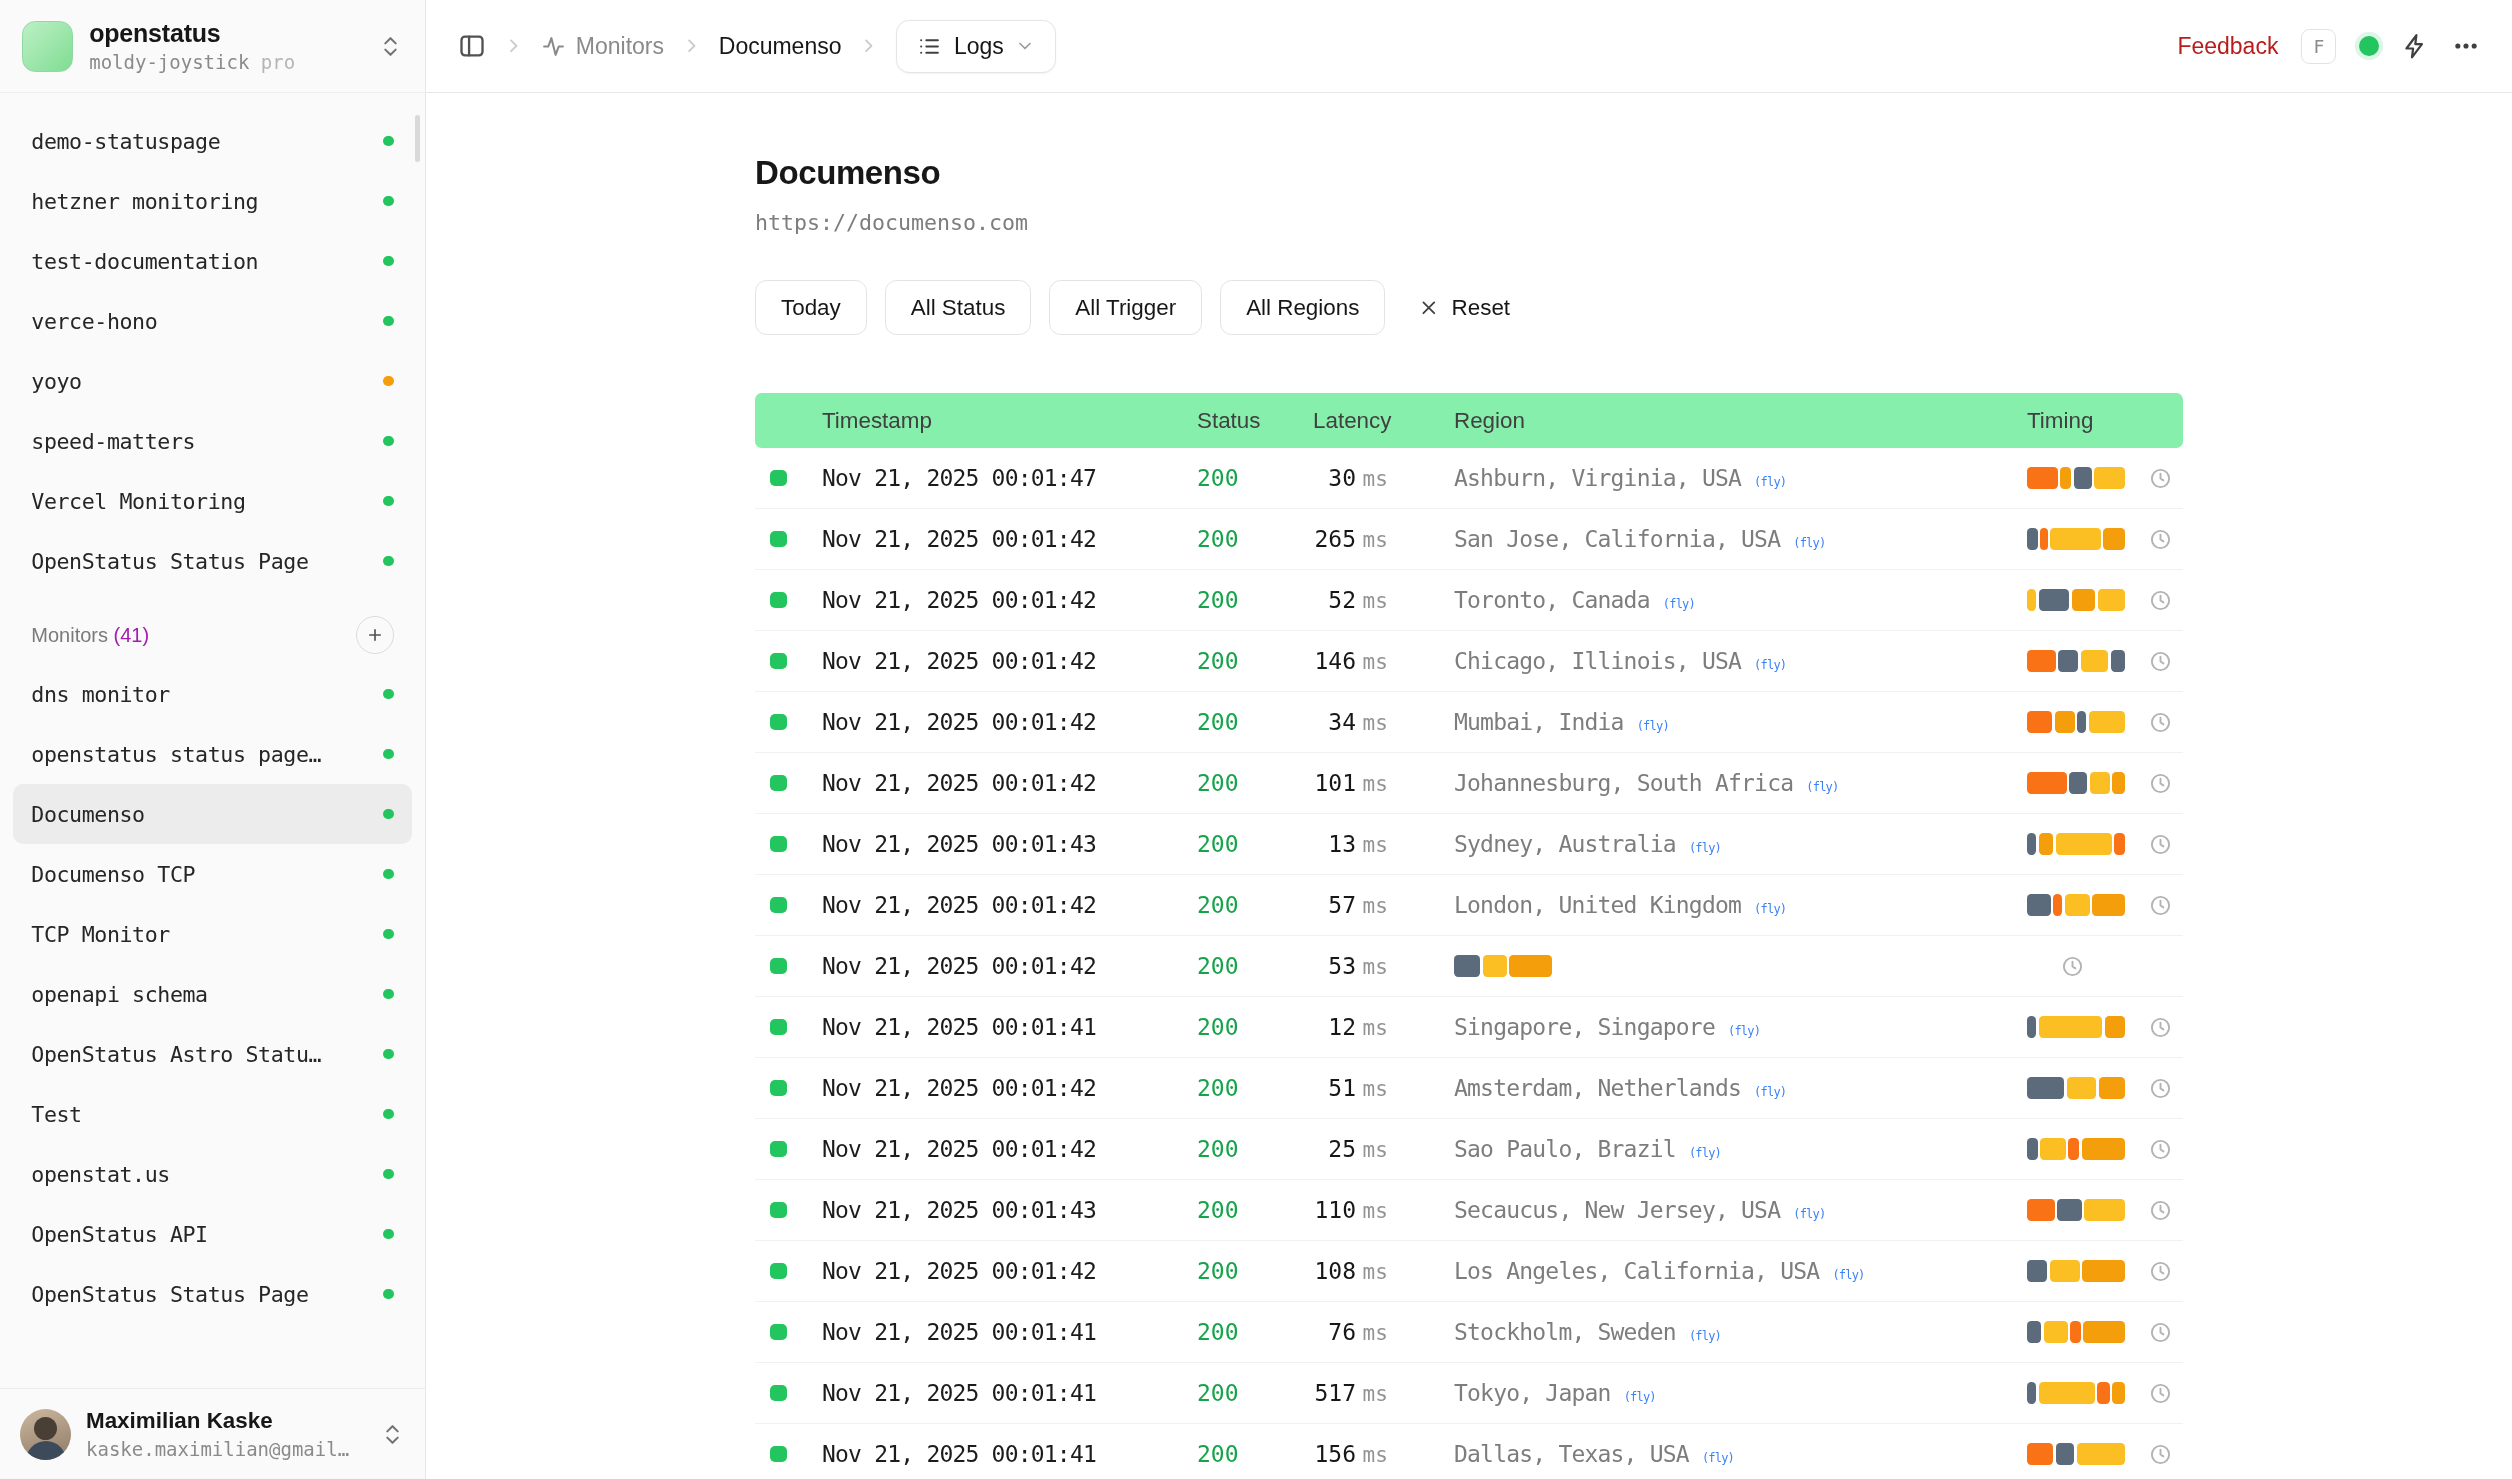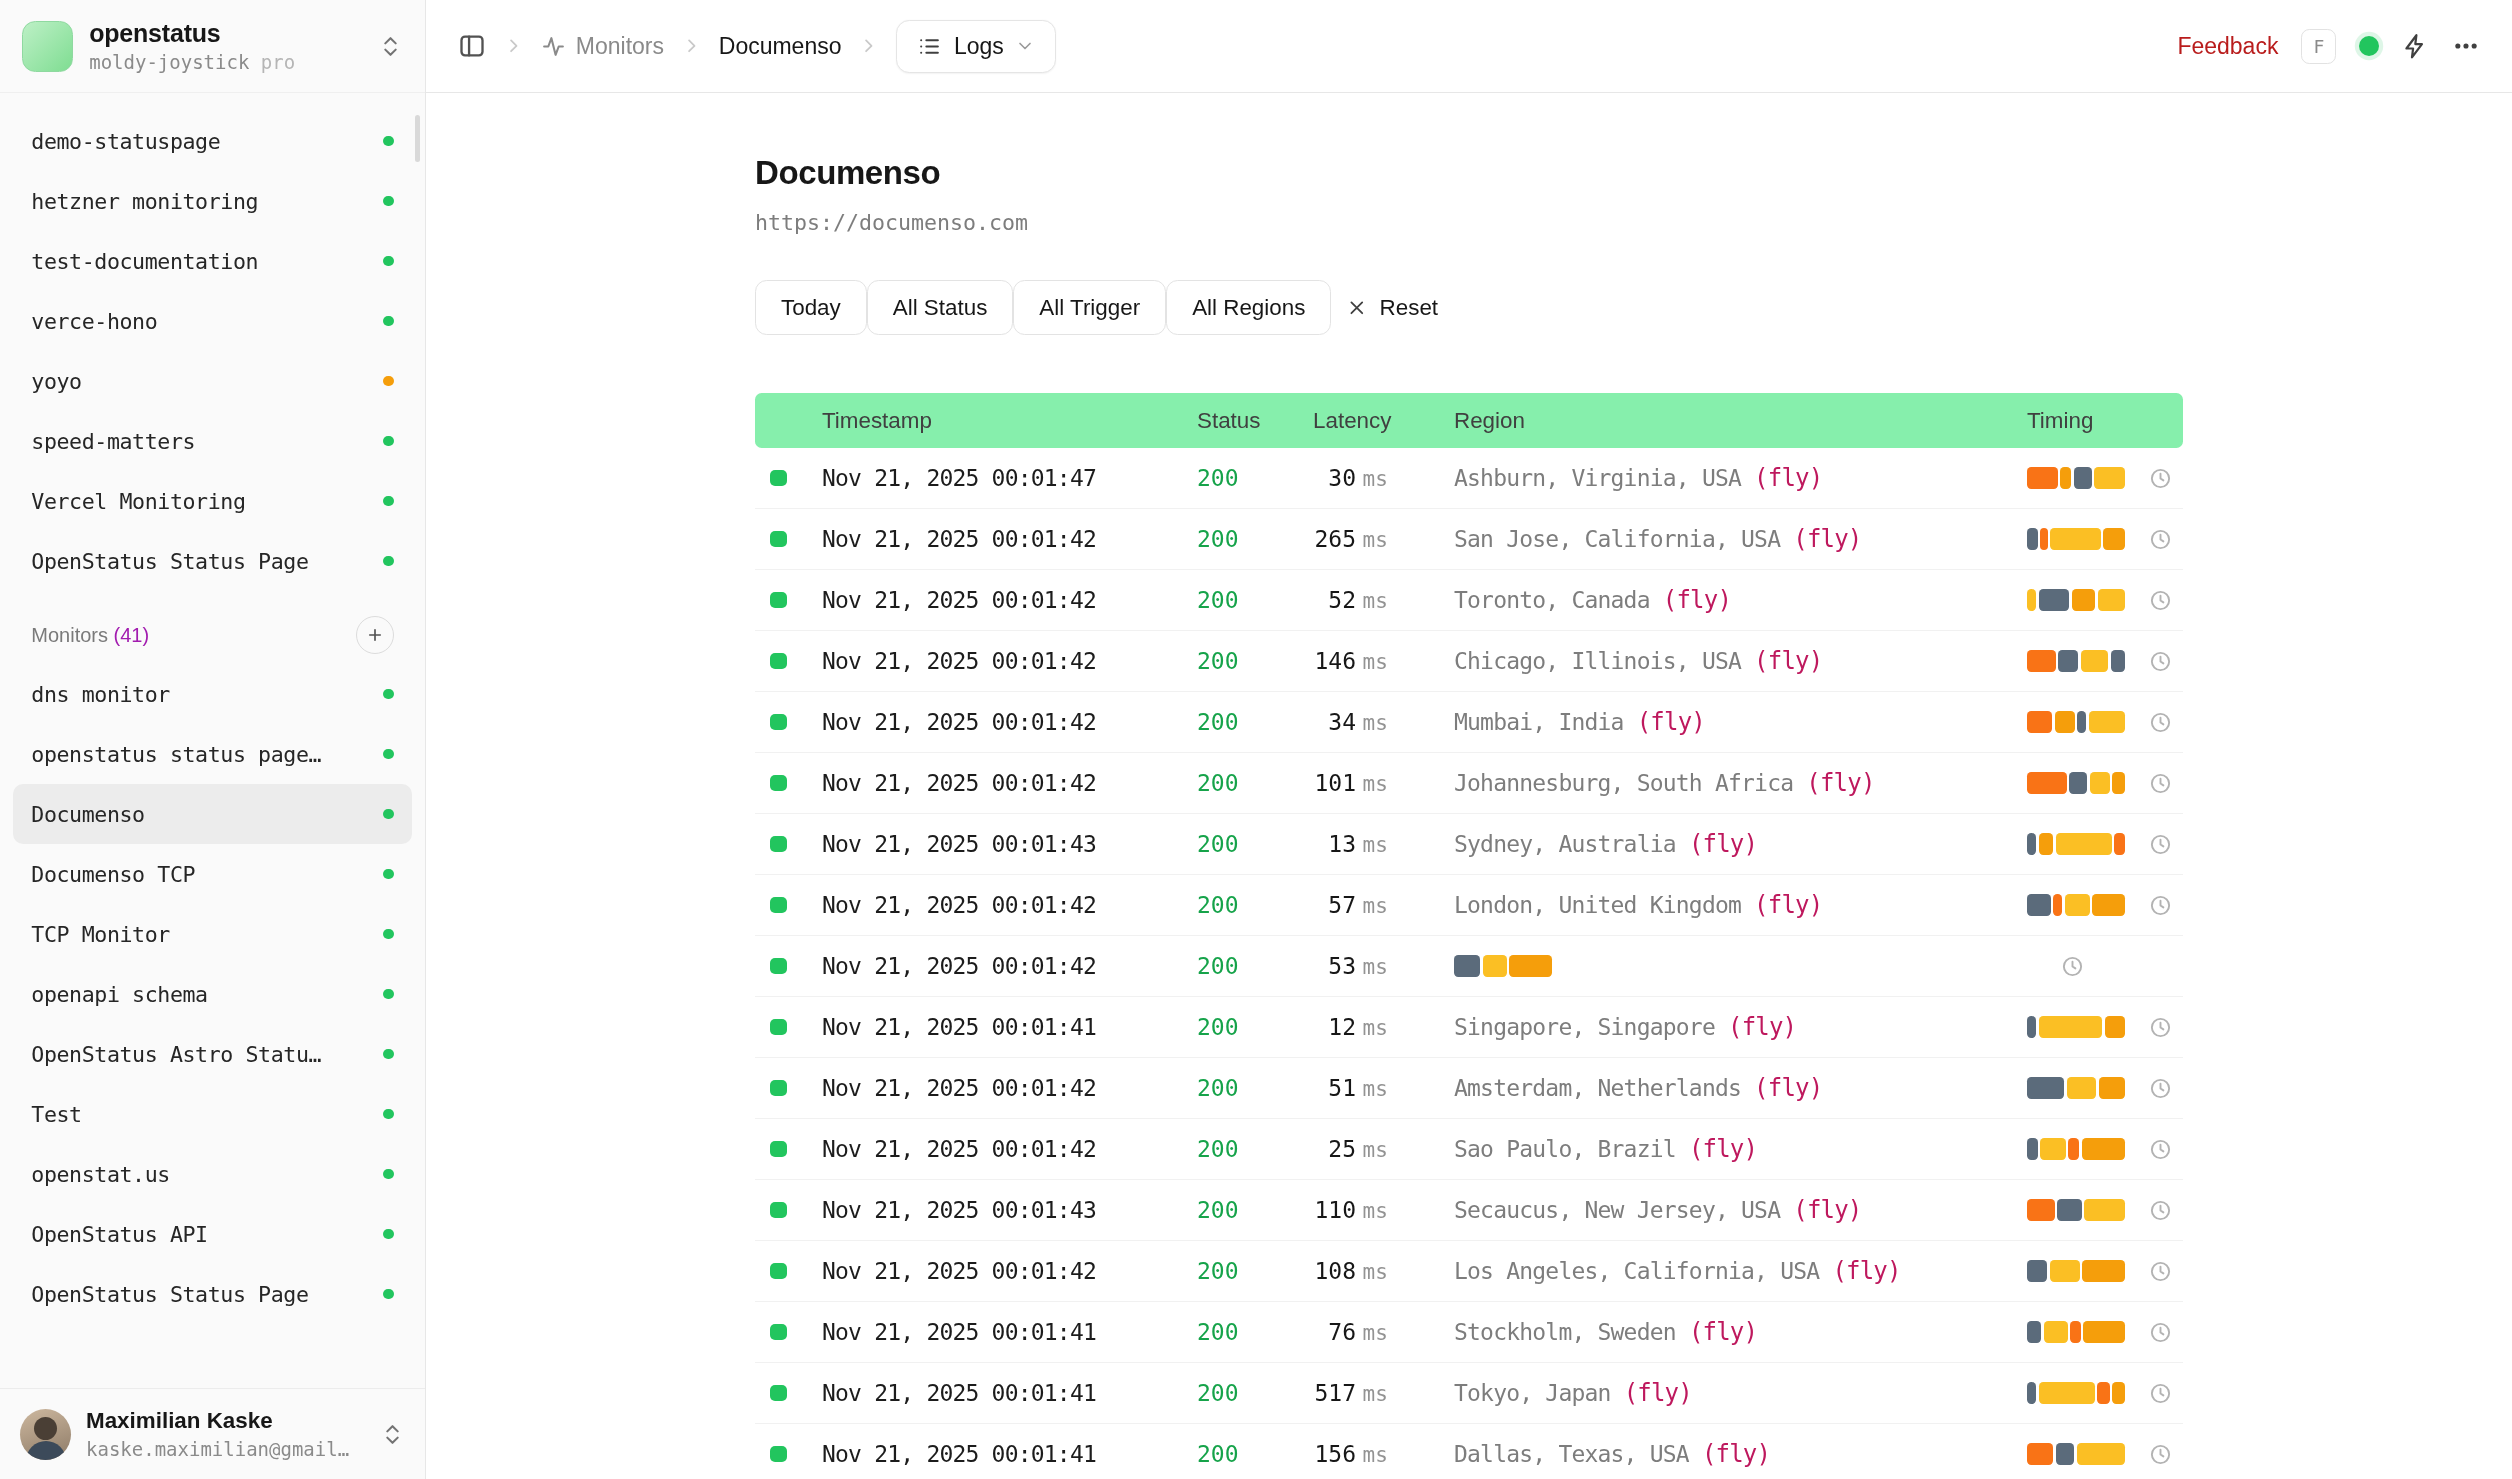--- a/index.html
+++ b/index.html
@@ -91,7 +91,7 @@
   .page-title { font-size:33px; font-weight:600; letter-spacing:-0.4px; color:#171717; }
   .page-url { margin-top:18px; font-family:"DejaVu Sans Mono",monospace; font-size:21.6px; color:#7d7d7d; }
 
-  .filters { margin-top:45px; display:flex; align-items:flex-end; }
+  .filters { margin-top:45px; display:flex; align-items:flex-end; gap:18px; }
   .filter-btn { height:55px; padding:0 25px; border:0.8px solid #e3e3e3; border-radius:11.6px;
     background:#fff; font-size:22.4px; font-weight:500; color:#171717; cursor:pointer;
     font-family:inherit; display:flex; align-items:center; }

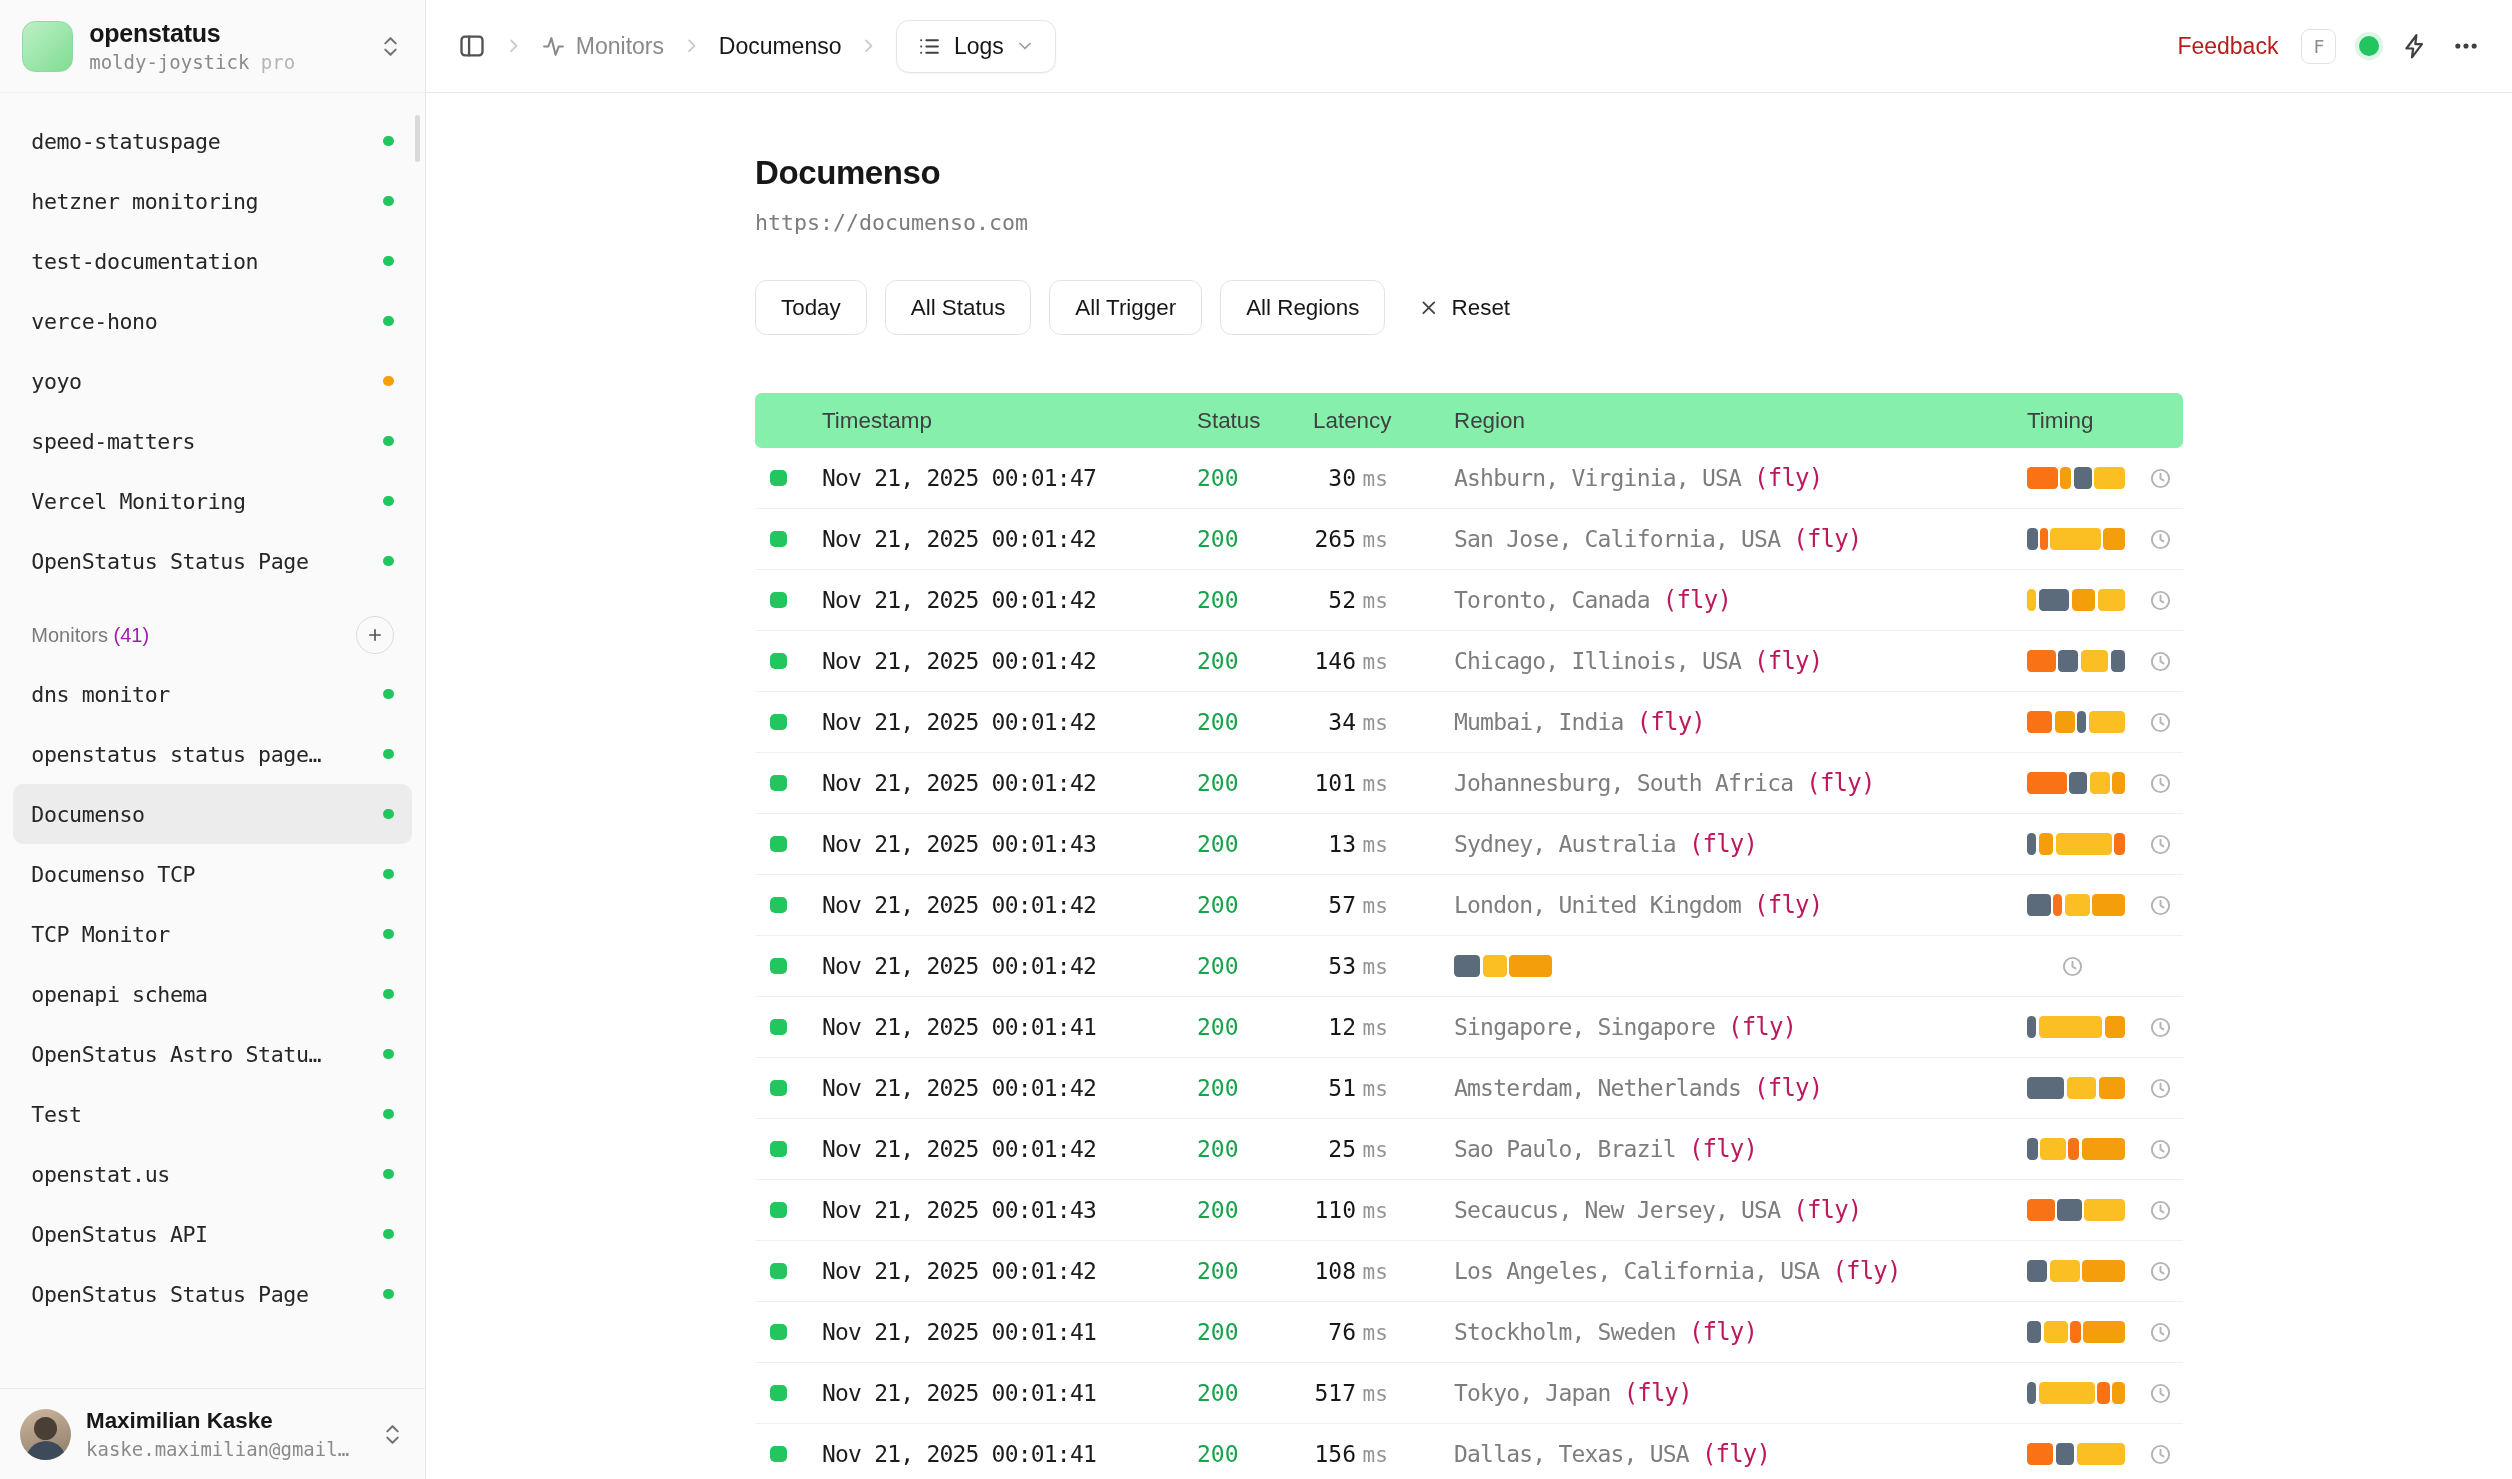--- a/index.html
+++ b/index.html
@@ -115,7 +115,7 @@
   .c-latency .unit { color:#939393; font-size:21px; margin-left:6.6px; }
   .c-region { padding-left:20px; font-size:23px; letter-spacing:-0.8px; color:#7d7d7d; white-space:nowrap;
     overflow:hidden; text-overflow:ellipsis; }
-  .c-region .prov { font-size:24px; color:#be185d; }
+  .c-region .prov { font-size:12px; color:#3b82f6; }
   .c-timing { padding-left:20px; }
   .bar { width:98px; height:22.4px; display:flex; gap:2.5px; }
   .seg { border-radius:4.2px; }

